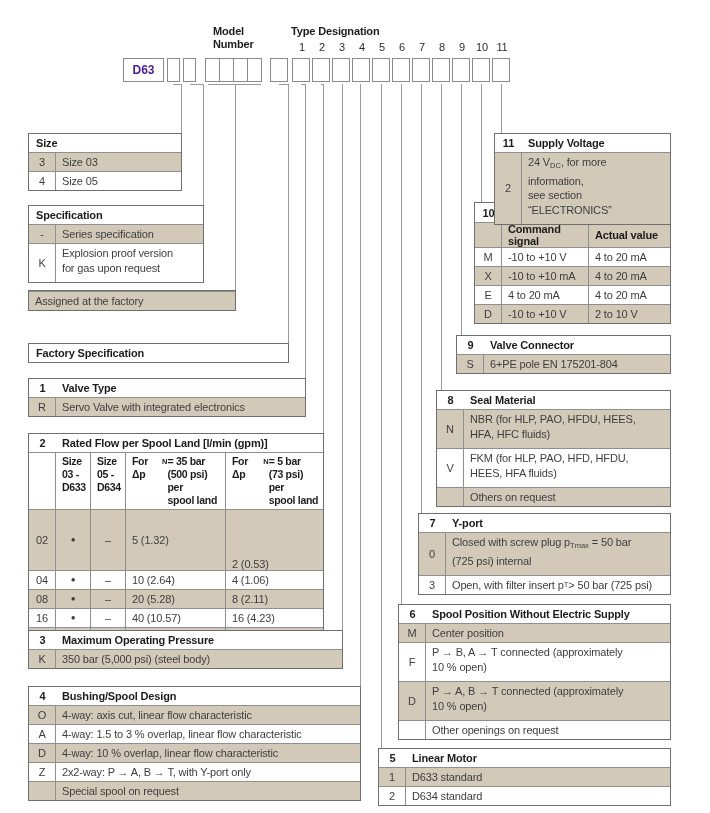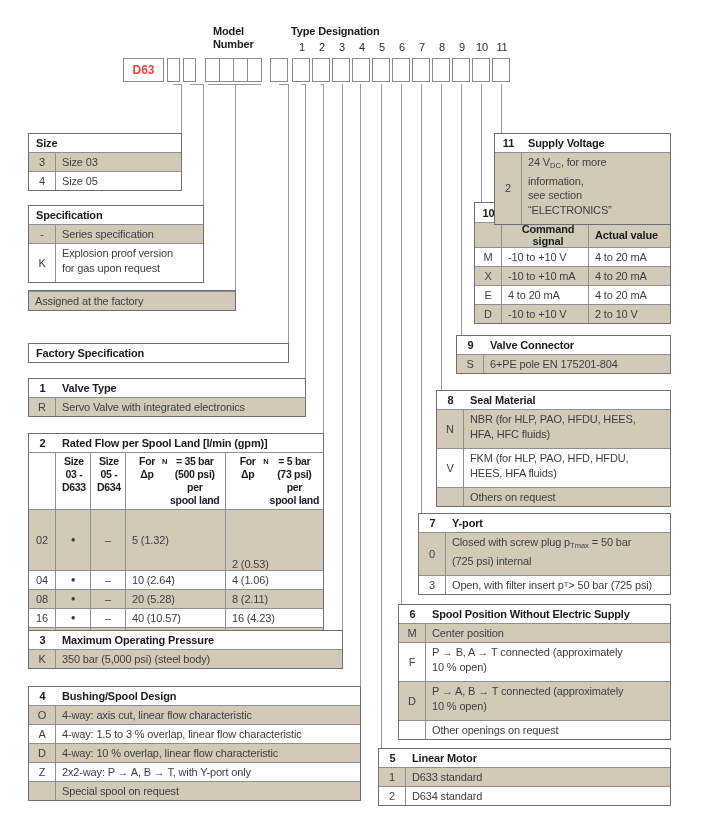--- a/index.html
+++ b/index.html
@@ -11,7 +11,7 @@
   .box.group{padding:0;}
   .gcell{flex:1;height:100%;border-right:1px solid #8a8a8a;}
   .gcell:last-child{border-right:none;}
-  .prefix{font-weight:bold;color:#ef4444;font-size:12px;letter-spacing:0;}
+  .prefix{font-weight:bold;color:#4c1d95;font-size:12px;letter-spacing:0;}
   .posnum{position:absolute;font-size:11px;color:#2d2d2d;transform:translateX(-50%);}
   .vline,.hline{position:absolute;background:#9a9a9a;}
   .vline{width:1px;} .hline{height:1px;}

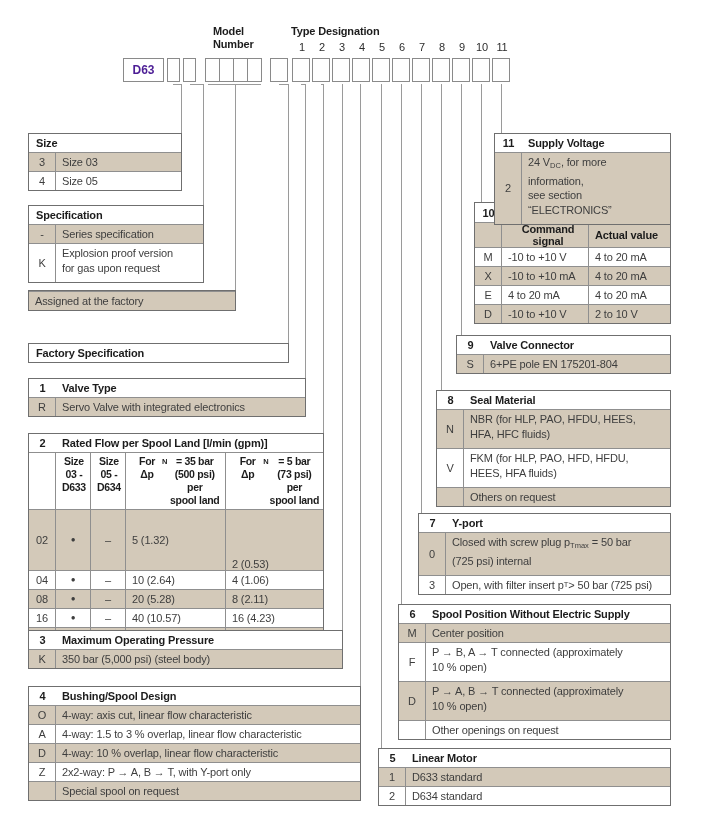--- a/index.html
+++ b/index.html
@@ -26,7 +26,7 @@
   .txt{flex:1;padding:2px 6px 7px 6px;line-height:14.5px;white-space:pre-line;display:block;}
   .txt.mid{display:flex;align-items:center;padding-top:0;padding-bottom:0;}
   .shaded{background:#d3c9b9;}
-  .fc{border-right:1px solid #8f8f8f;box-sizing:border-box;display:flex;align-items:center;flex:none;text-align:center;}
+  .fc{border-right:1px solid #8f8f8f;box-sizing:border-box;display:flex;align-items:center;flex:none;}
   .fc:last-child,.fc.last{border-right:none;}
   .fhead{font-weight:bold;color:#1c1c1c;font-size:10.5px;line-height:13px;align-items:flex-start;
          padding:2px 3px 2px 6px;white-space:pre-line;letter-spacing:-0.3px;}

